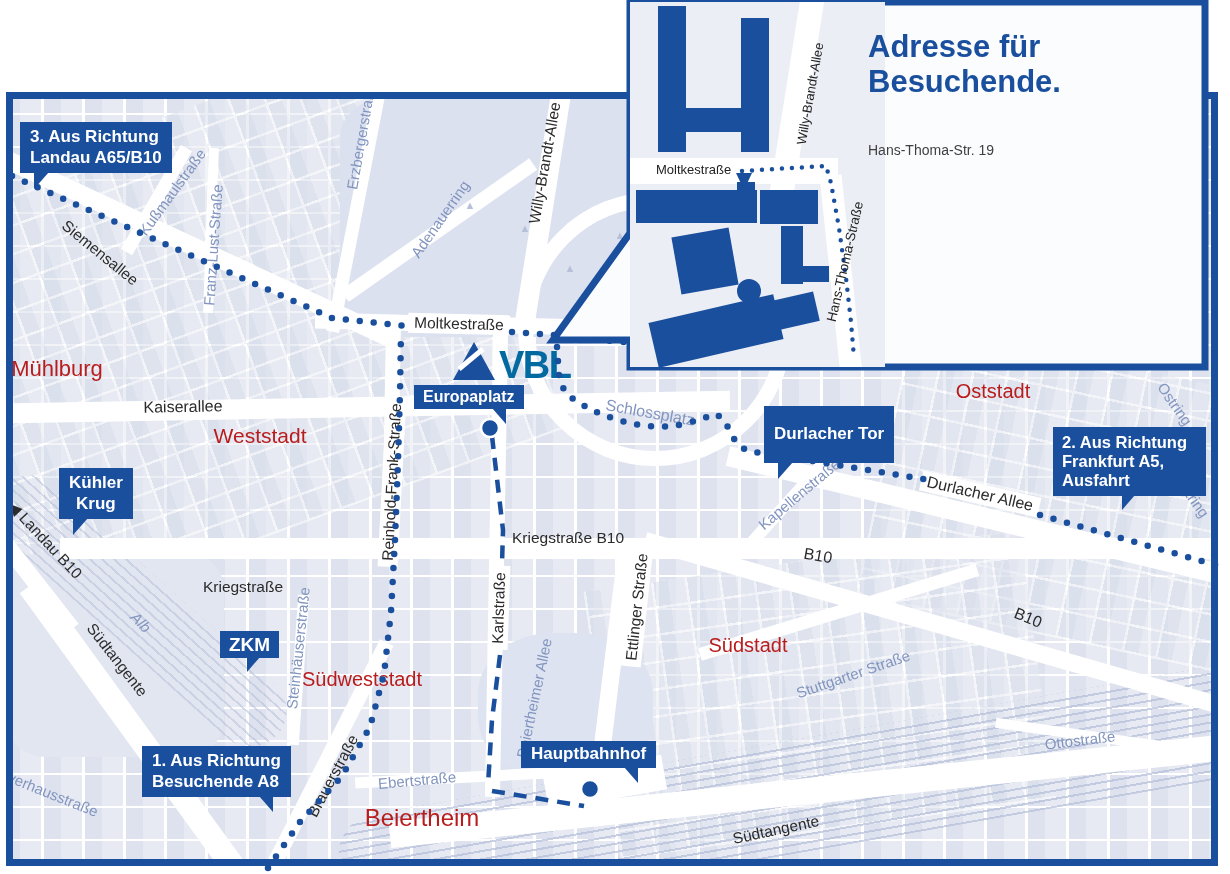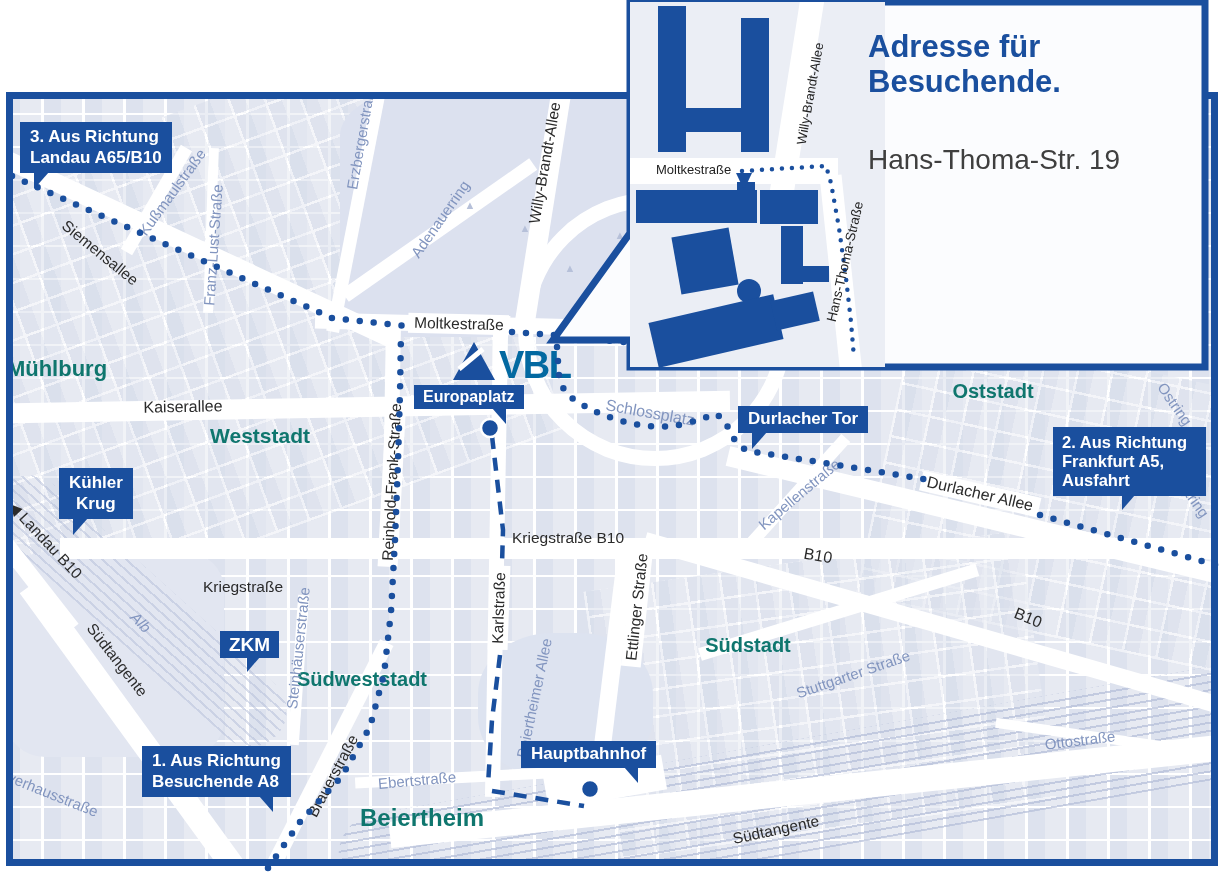--- a/index.html
+++ b/index.html
@@ -39,7 +39,7 @@
   .inset-label{position:absolute;z-index:60;white-space:nowrap;}
   .inset-road{font-size:13px;color:#222;}
   .inset-title{font-size:31px;font-weight:bold;color:#1a4f9e;line-height:1.12;white-space:normal;width:300px;}
-  .inset-addr{font-size:28px;color:#3f3f3f;line-height:1.45;}
+  .inset-addr{font-size:14px;color:#3f3f3f;line-height:1.45;}
 </style>
 </head>
 <body>

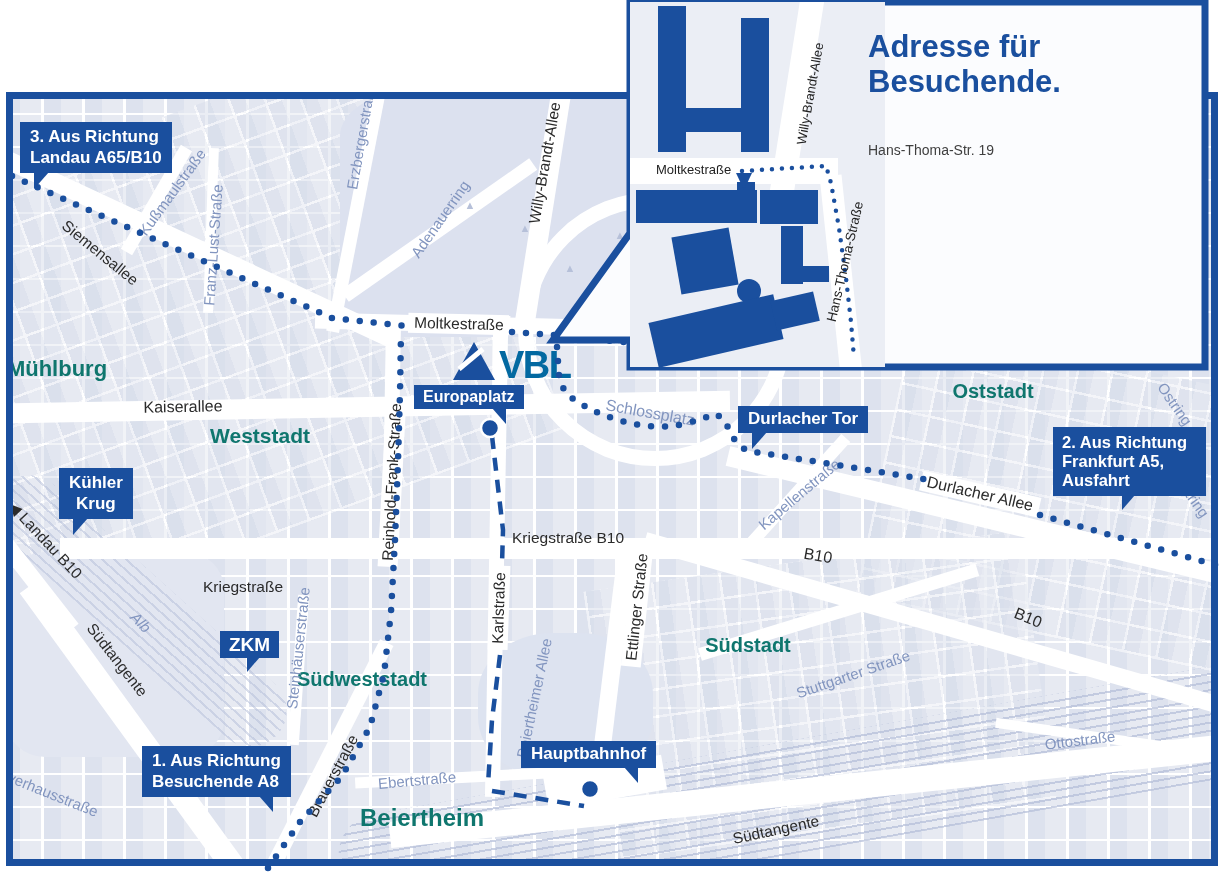--- a/index.html
+++ b/index.html
@@ -22,7 +22,7 @@
   .rail{position:absolute;background:repeating-linear-gradient(0deg,#b3bdd8 0 2px,transparent 2px 8px);opacity:.7;border-radius:40px;}
   .st{position:absolute;background:#fff;}
   .ring{position:absolute;border:15px solid #fff;border-radius:50%;background:transparent;}
-  .dist{position:absolute;font-weight:bold;color:#0f766e;white-space:nowrap;transform:translate(-50%,-50%);}
+  .dist{position:absolute;font-weight:normal;color:#b91c1c;white-space:nowrap;transform:translate(-50%,-50%);}
   .rd,.rdb{position:absolute;white-space:nowrap;font-size:15.5px;color:#2b2b2b;}
   .rdb{color:#8295bf;font-size:15px;}
   .lblbg{background:#fff;padding:1px 6px;}

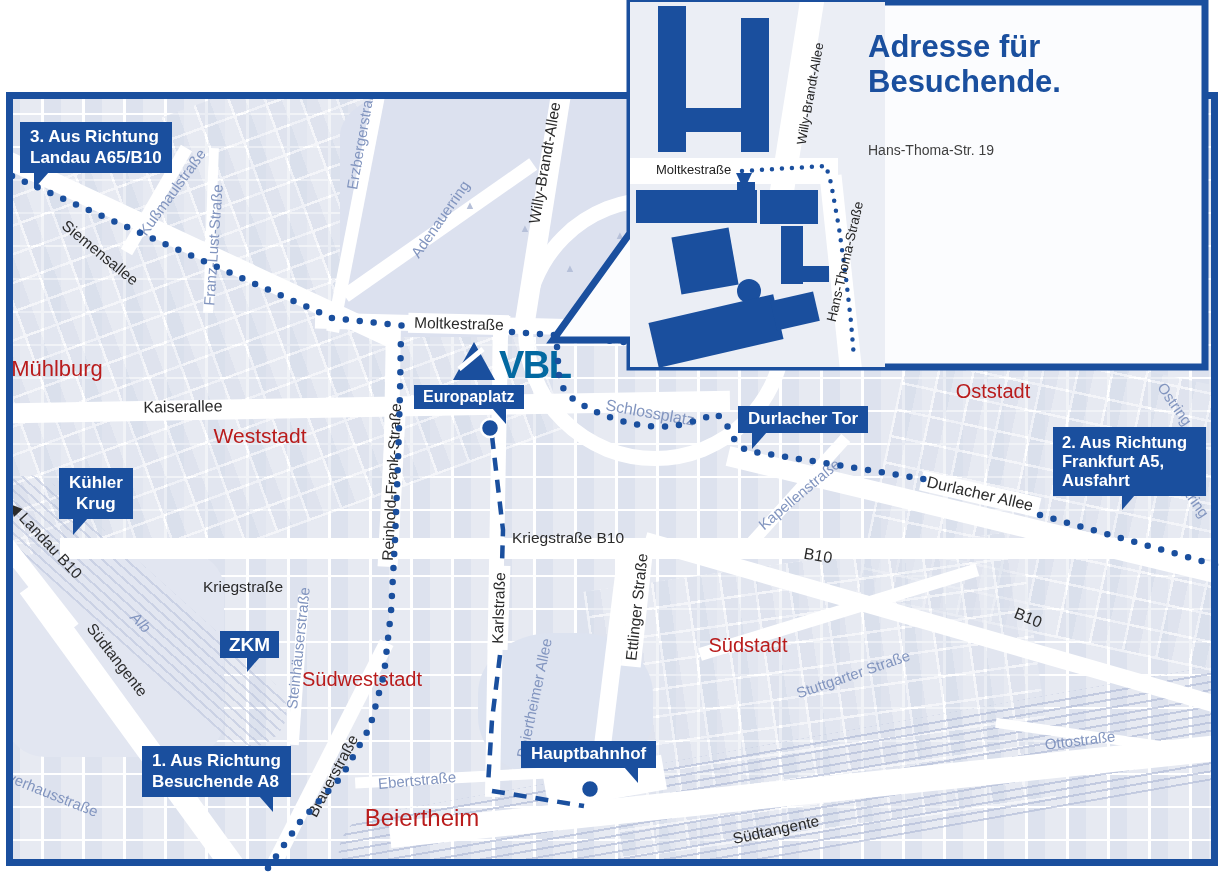--- a/index.html
+++ b/index.html
@@ -204,7 +204,7 @@
 <div class="callout tail-dr" style="left:414px;top:385px;font-size:16px;padding:2px 9px;">
   <div>Europaplatz</div>
 </div>
-<div class="callout tail-dl" style="left:738px;top:406px;padding:3px 10px;">
+<div class="callout tail-dl" style="left:764px;top:406px;padding:18px 10px;">
   <div>Durlacher Tor</div>
 </div>
 <div class="callout tail-dr" style="left:521px;top:741px;padding:3px 10px;">

